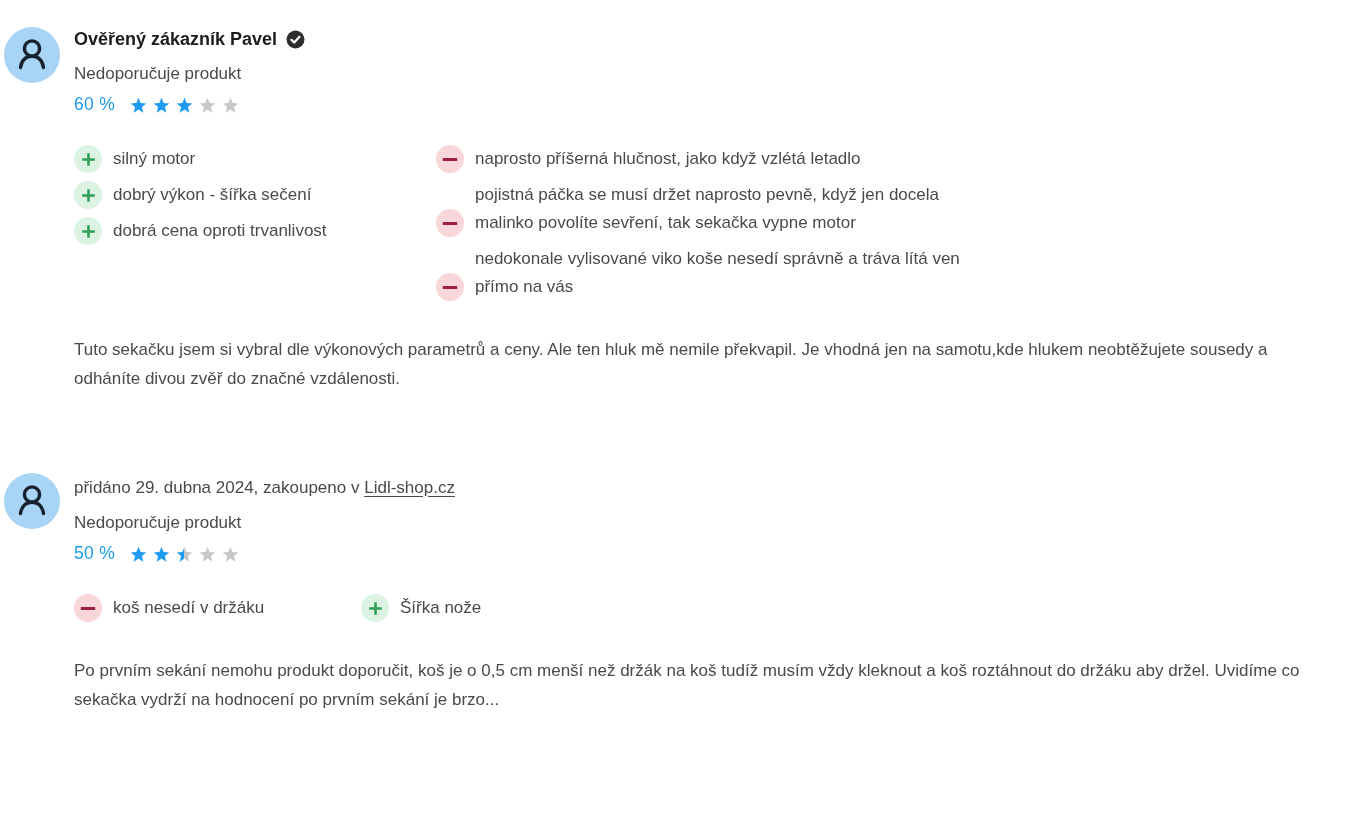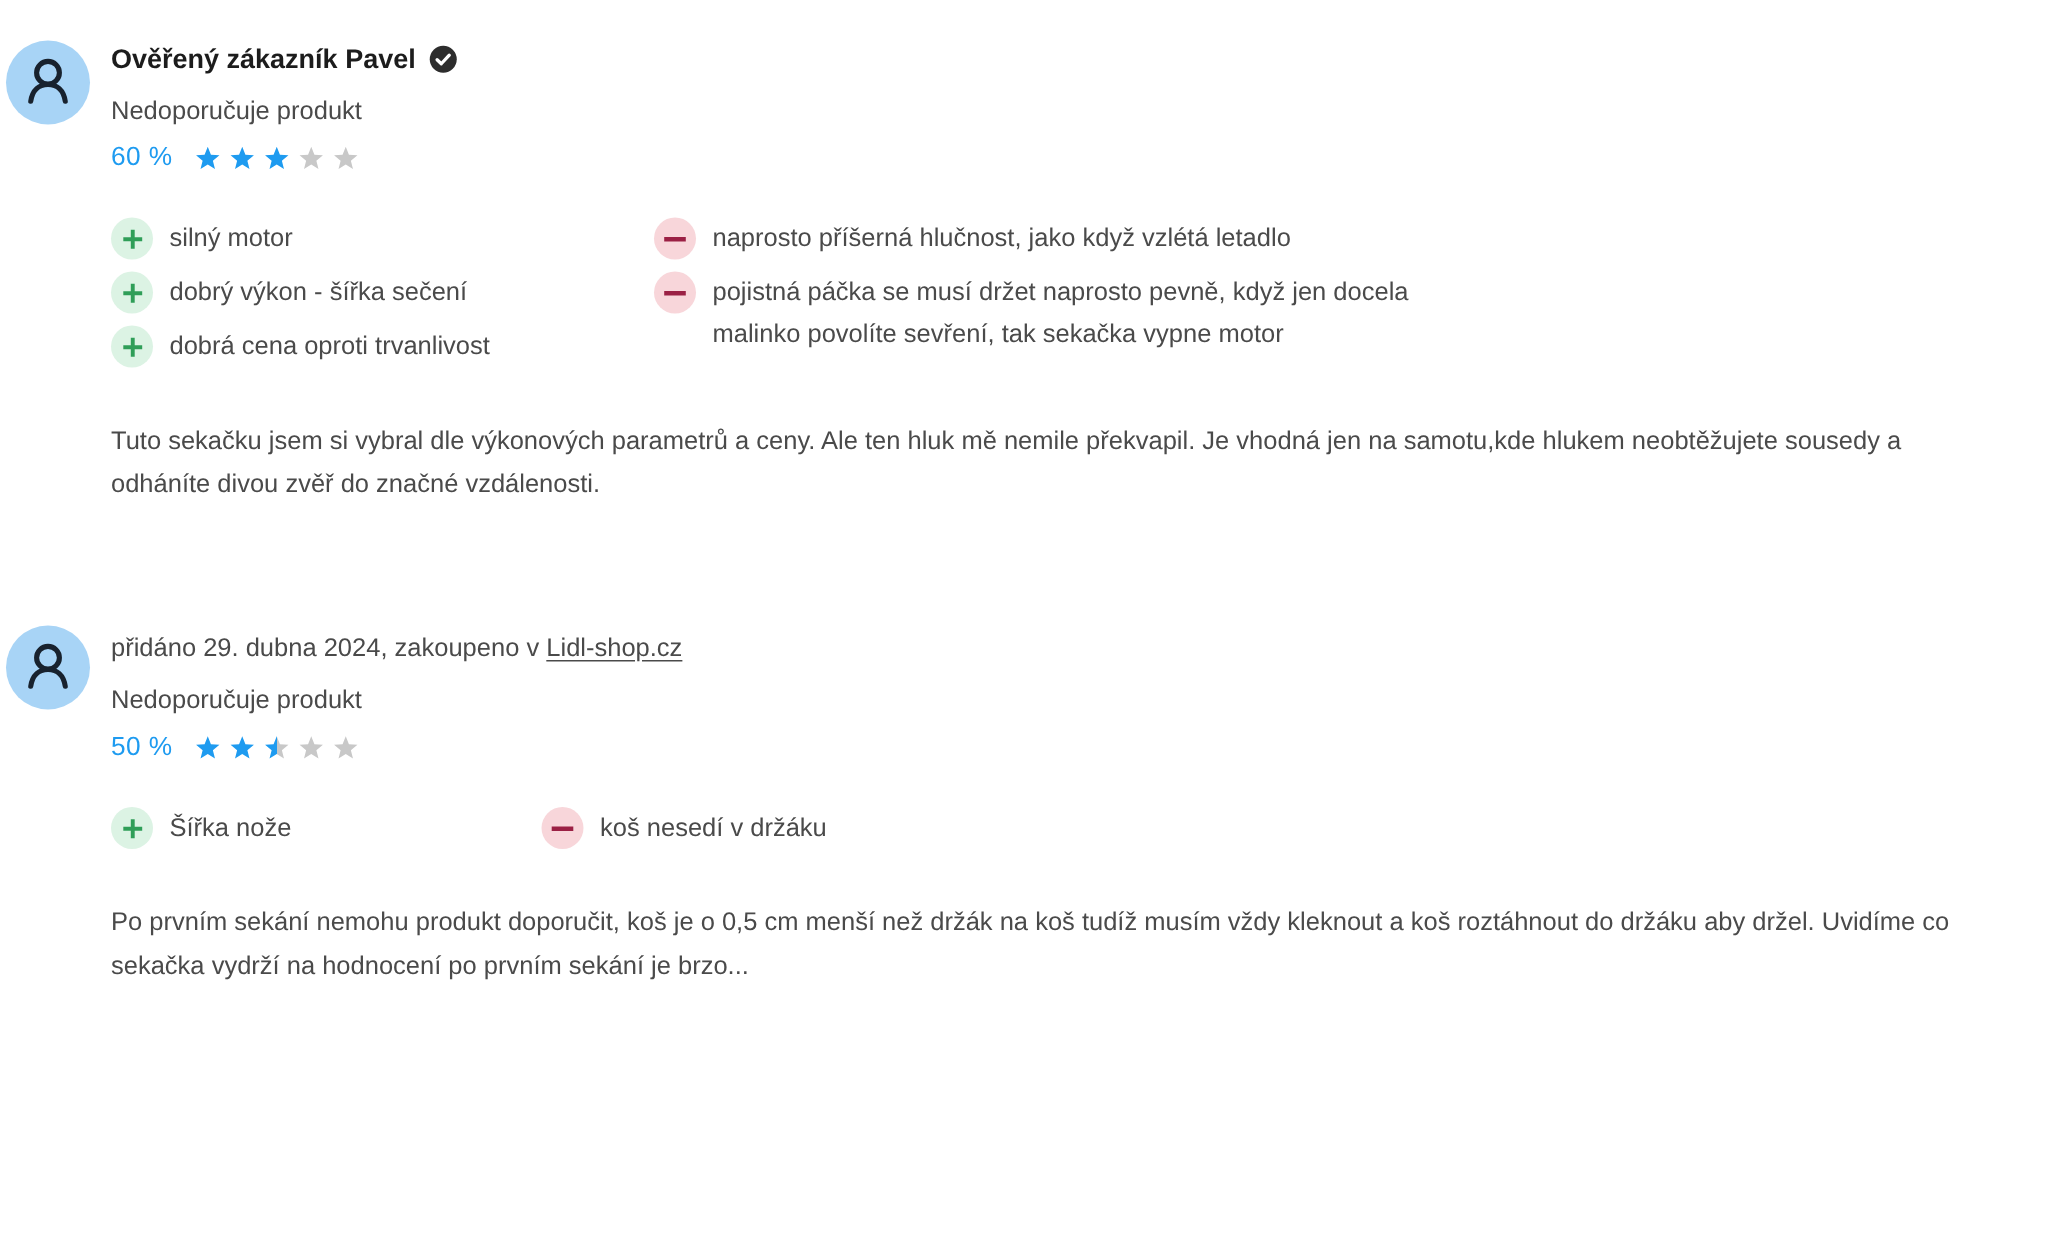--- a/index.html
+++ b/index.html
@@ -81,7 +81,7 @@
   .review--second .proscons { grid-template-columns: 287px 1fr; }
 
   .pc-list { list-style: none; margin: 0; padding: 0; }
-  .pc-item { display: flex; gap: 11px; margin-bottom: 8px; align-items: flex-start; }
+  .pc-item { display: flex; gap: 11px; margin-bottom: 8px; align-items: flex-end; }
   .pc-icon {
     width: 28px; height: 28px;
     border-radius: 50%;

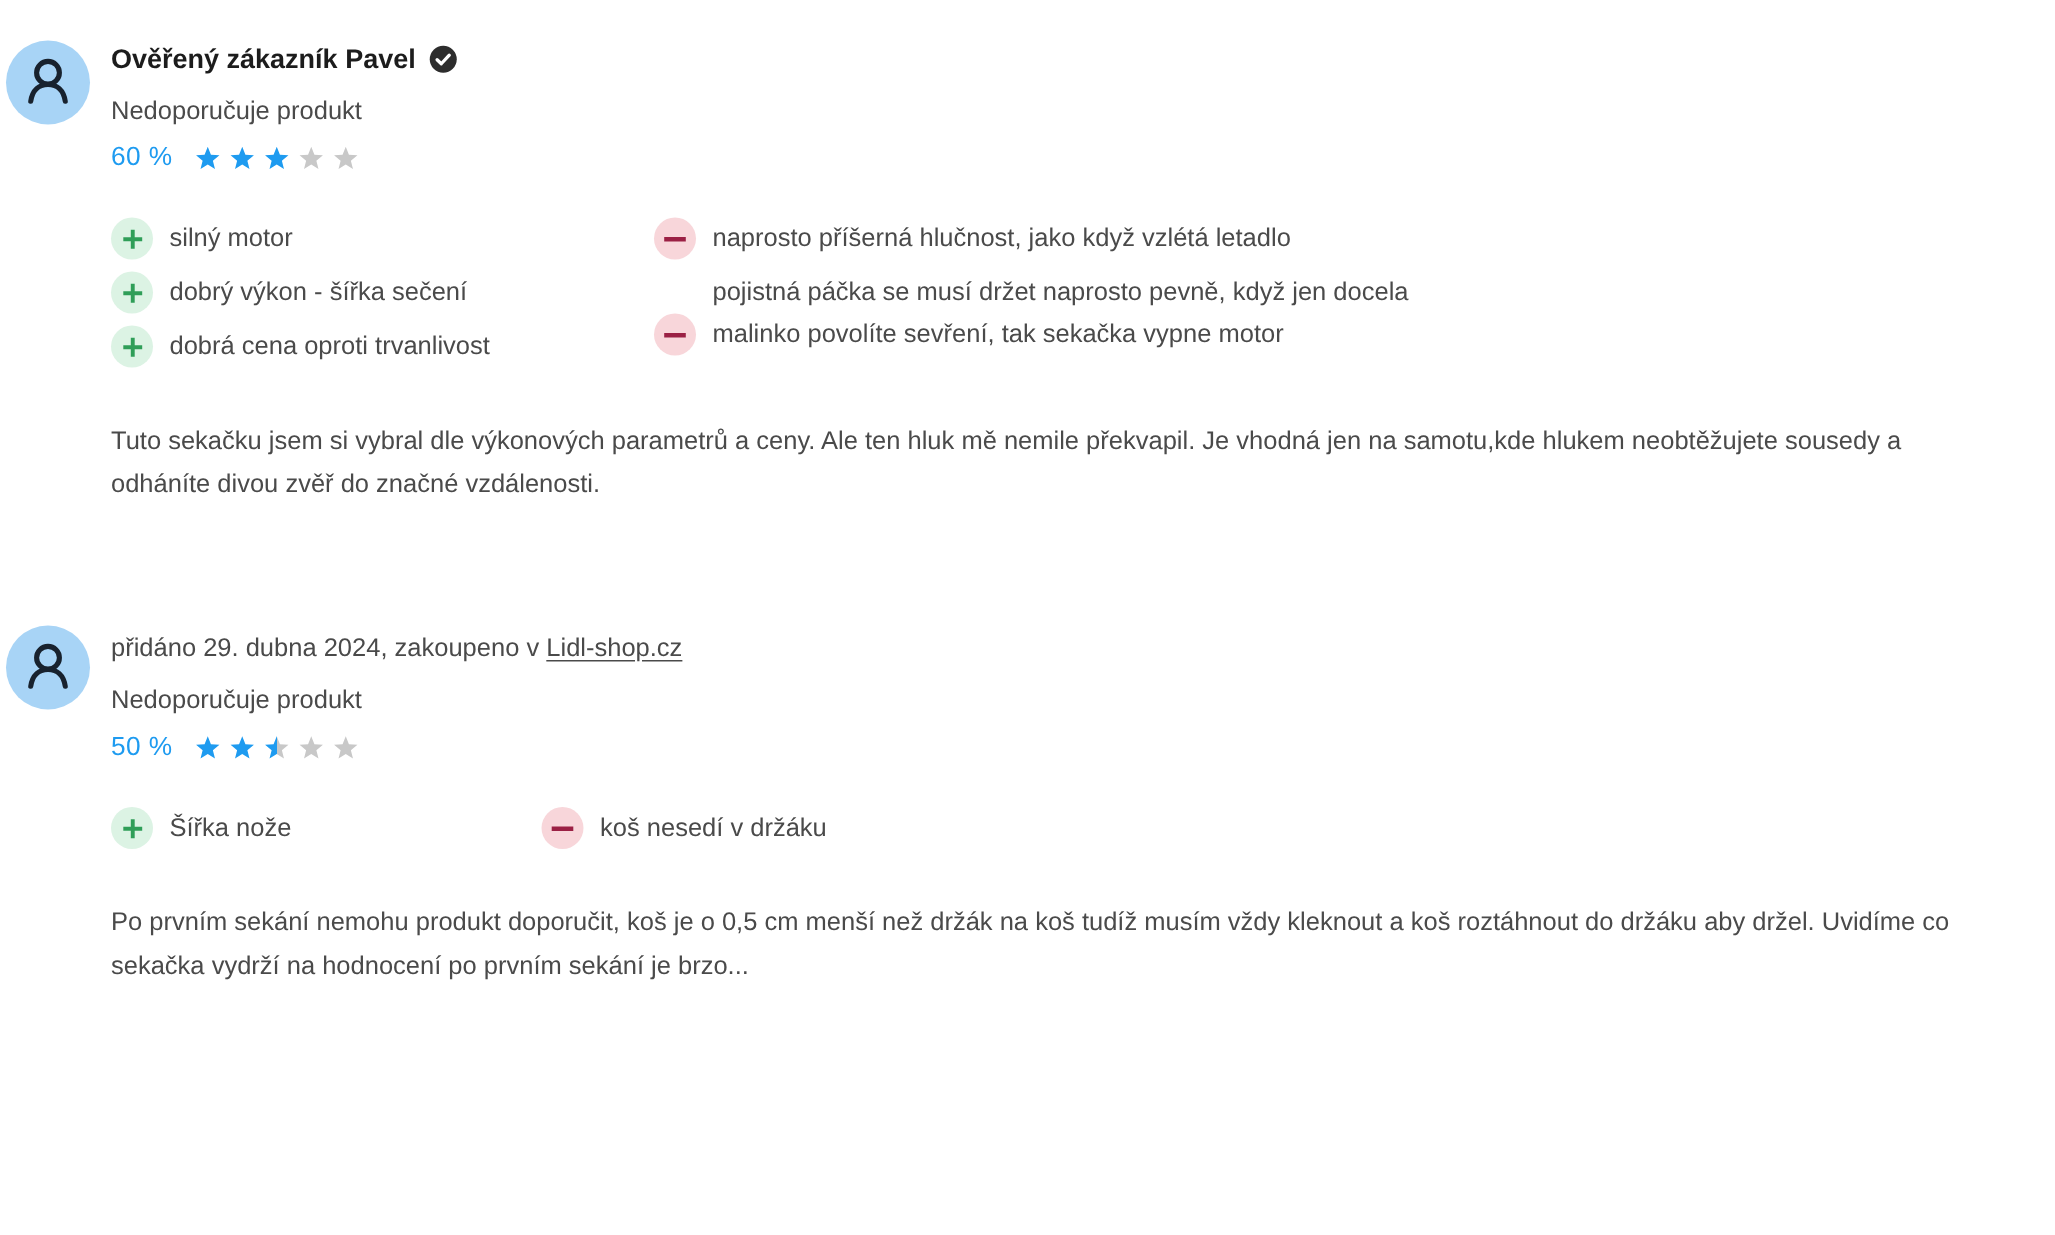--- a/index.html
+++ b/index.html
@@ -206,6 +206,14 @@
               </span>
             <span class="pc-text">pojistná páčka se musí držet naprosto pevně, když jen docela malinko povolíte sevření, tak sekačka vypne motor</span>
           </li>
+          <li class="pc-item">
+            <span class="pc-icon pc-icon--con">
+                <svg width="16" height="15" viewBox="0 0 16 15">
+                  <path class="minus-glyph" d="M0.8 7.5 H15.2"></path>
+                </svg>
+              </span>
+            <span class="pc-text">nedokonale vylisované viko koše nesedí správně a tráva lítá ven přímo na vás</span>
+          </li>
         </ul>
       </div>
 

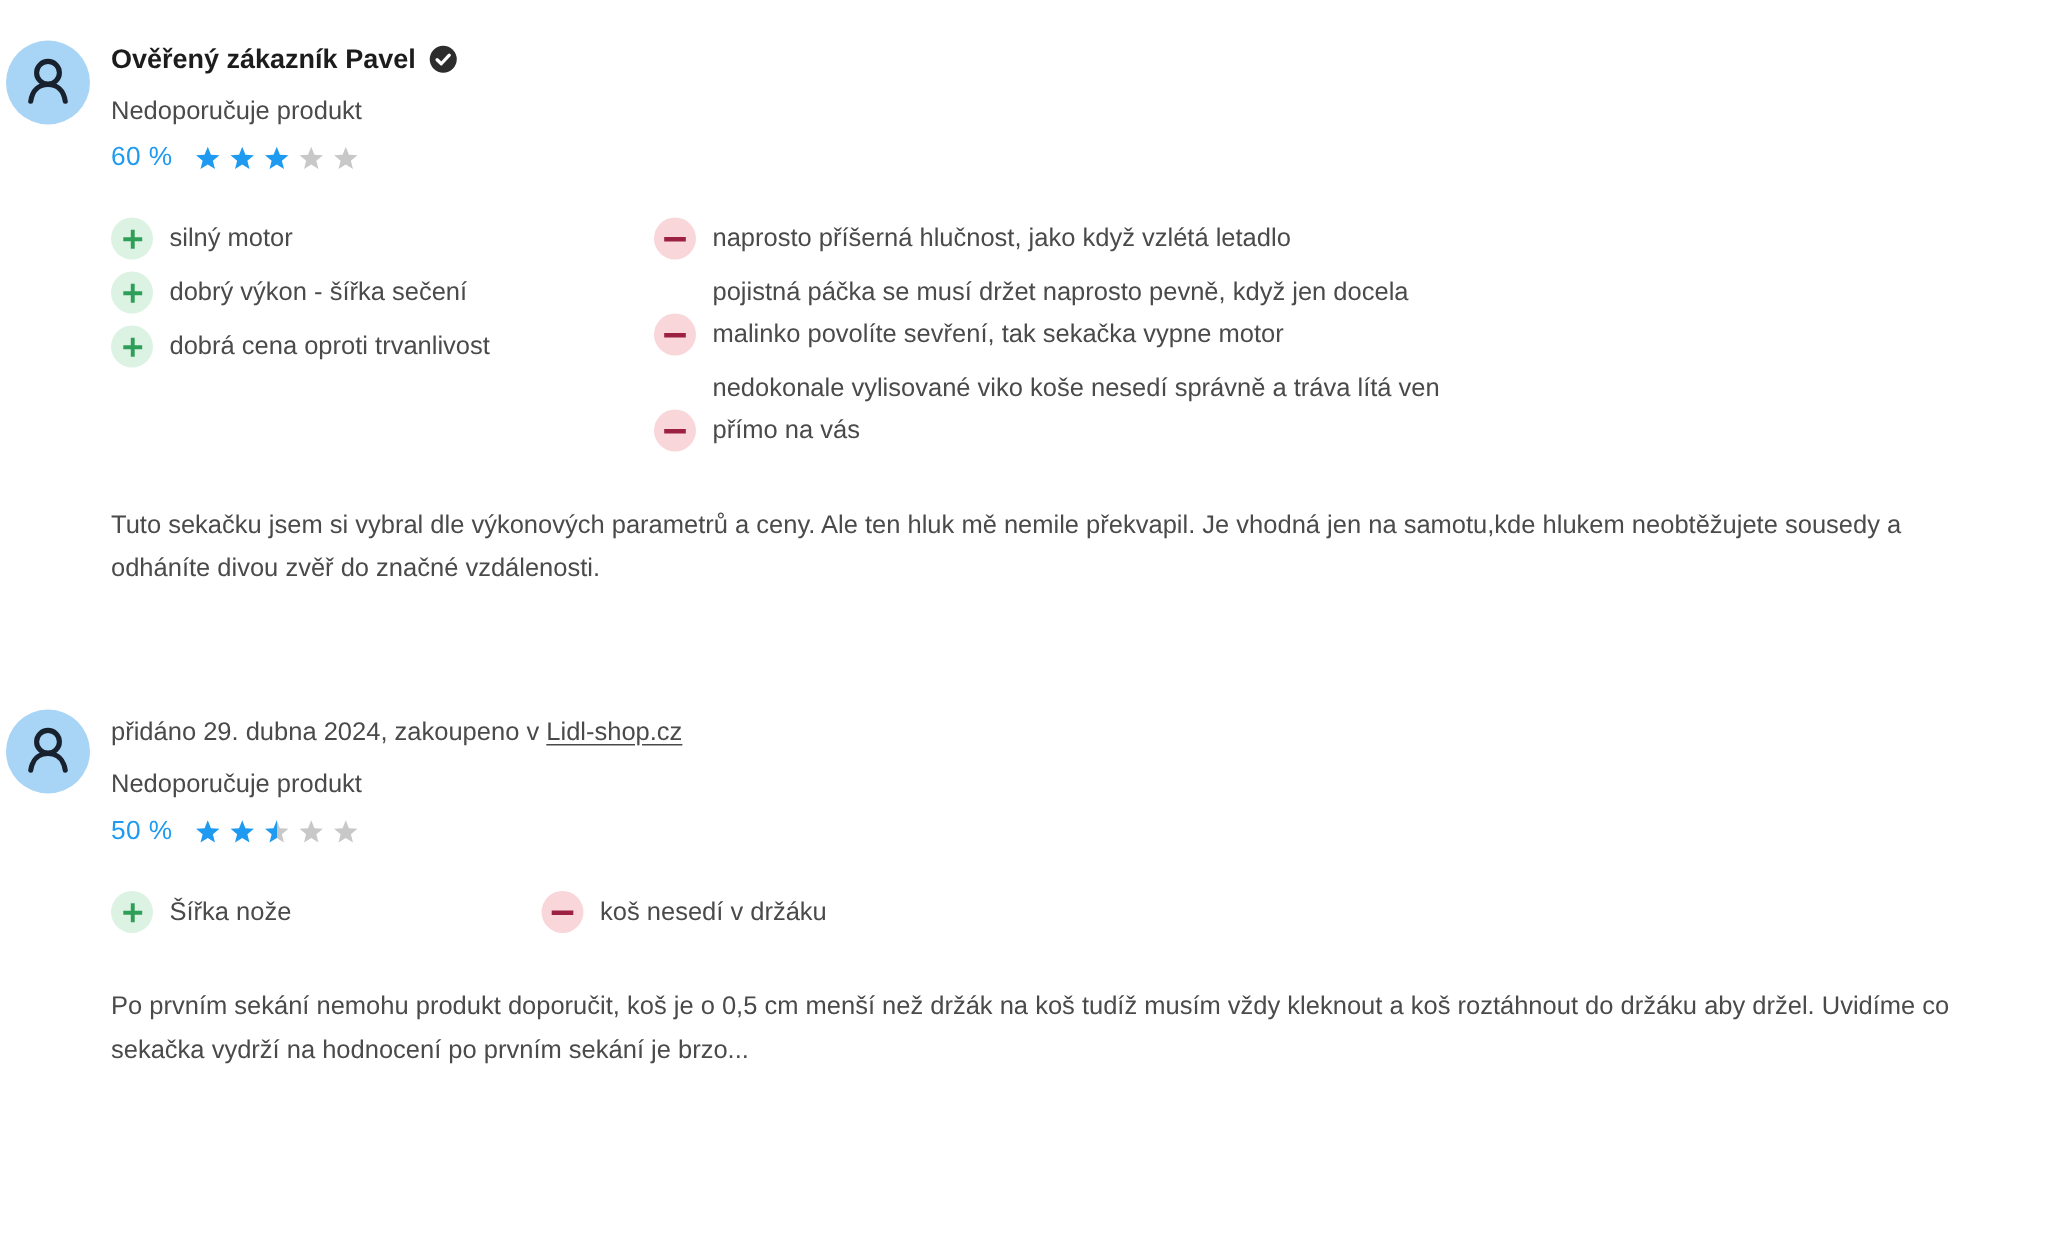--- a/index.html
+++ b/index.html
@@ -260,6 +260,16 @@
       </div>
 
       <div class="proscons">
+        <ul class="pc-list cons">
+          <li class="pc-item">
+            <span class="pc-icon pc-icon--con">
+                <svg width="16" height="15" viewBox="0 0 16 15">
+                  <path class="minus-glyph" d="M0.8 7.5 H15.2"></path>
+                </svg>
+              </span>
+            <span class="pc-text">koš nesedí v držáku</span>
+          </li>
+        </ul>
         <ul class="pc-list pros">
           <li class="pc-item">
             <span class="pc-icon pc-icon--pro">
@@ -270,16 +280,6 @@
             <span class="pc-text">Šířka nože</span>
           </li>
         </ul>
-        <ul class="pc-list cons">
-          <li class="pc-item">
-            <span class="pc-icon pc-icon--con">
-                <svg width="16" height="15" viewBox="0 0 16 15">
-                  <path class="minus-glyph" d="M0.8 7.5 H15.2"></path>
-                </svg>
-              </span>
-            <span class="pc-text">koš nesedí v držáku</span>
-          </li>
-        </ul>
       </div>
 
       <p class="review-text">Po prvním sekání nemohu produkt doporučit, koš je o 0,5 cm menší než držák na koš tudíž musím vždy kleknout a koš roztáhnout do držáku aby držel. Uvidíme co sekačka vydrží na hodnocení po prvním sekání je brzo...</p>

